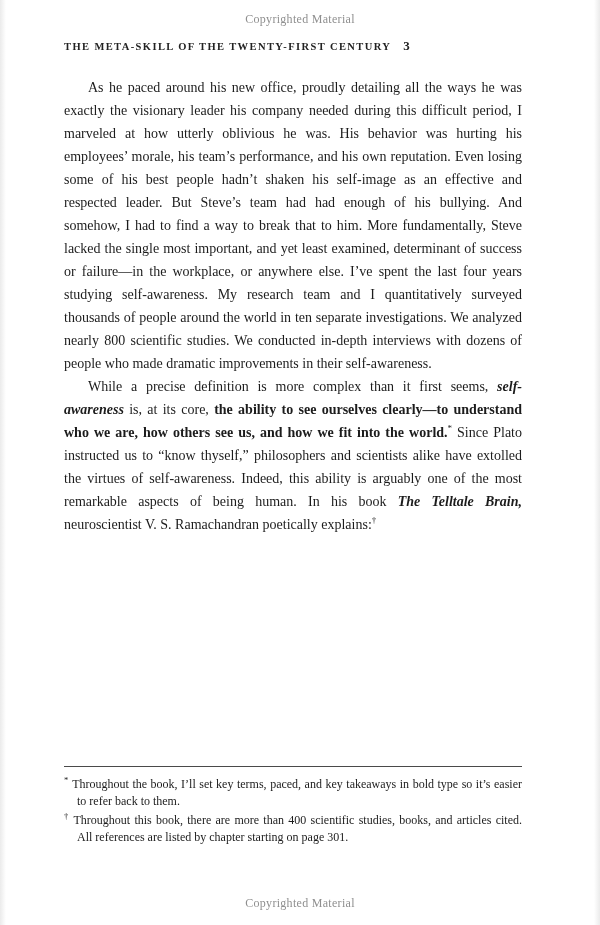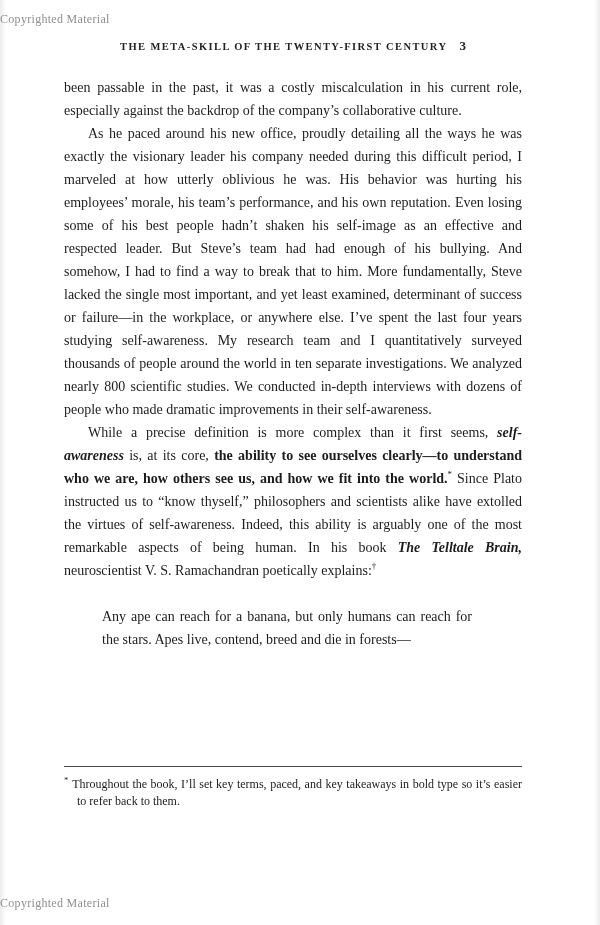--- a/index.html
+++ b/index.html
@@ -18,7 +18,7 @@
     position: absolute;
     left: 0;
     width: 100%;
-    text-align: left;
+    text-align: center;
     color: #8f8f8f;
     font-size: 12px;
     letter-spacing: 0.3px;

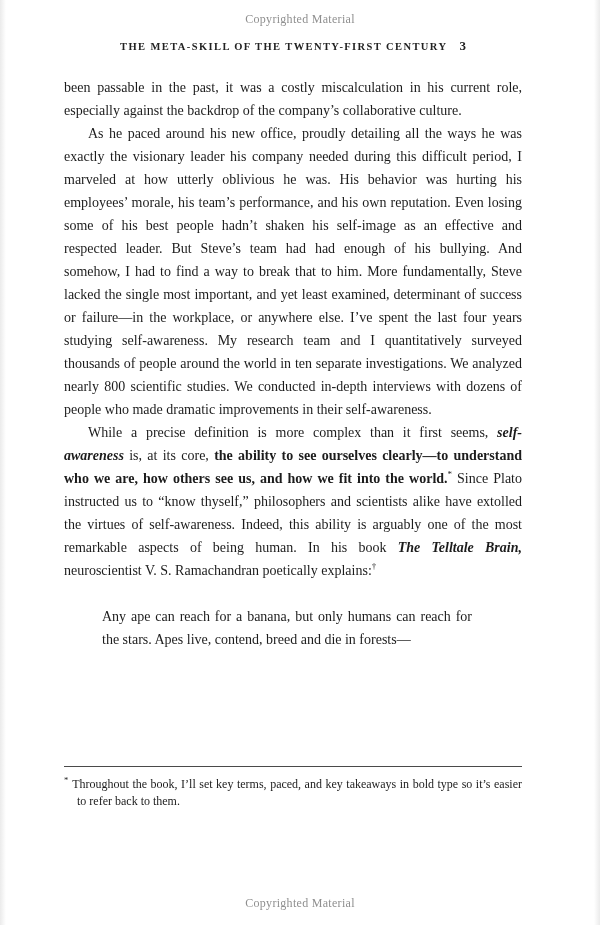--- a/index.html
+++ b/index.html
@@ -32,7 +32,7 @@
     top: 38px;
     left: 64px;
     width: 458px;
-    text-align: center;
+    text-align: left;
     font-weight: bold;
     font-size: 10.5px;
     letter-spacing: 1.4px;

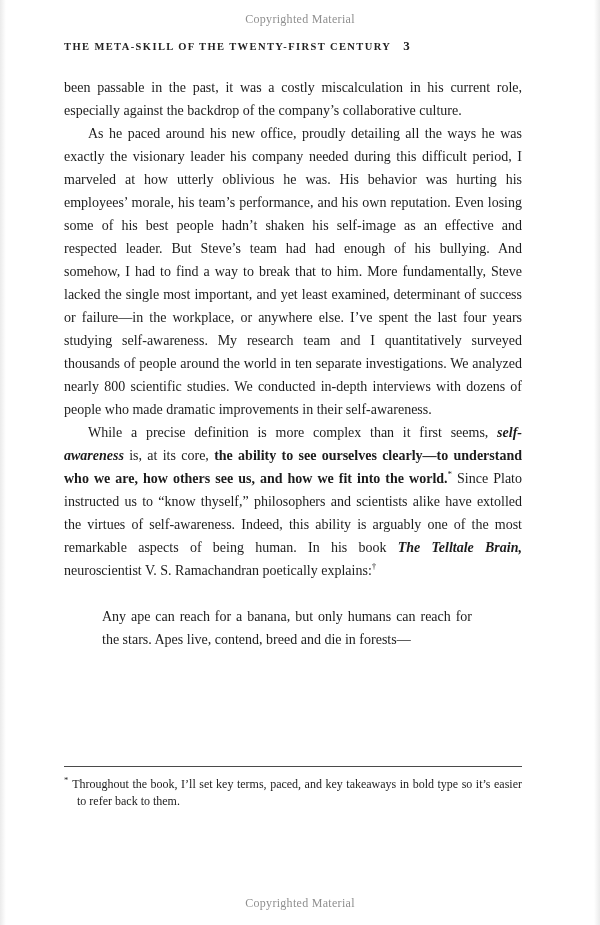--- a/index.html
+++ b/index.html
@@ -106,7 +106,6 @@
   </div>
 
   <div class="text-block">
-      <p class=""><span>been passable in the past, it was a costly miscalculation in his current role, especially against the backdrop of the company’s collaborative culture.</span></p>
       <p class=" indent"><span>As he paced around his new office, proudly detailing all the ways he was exactly the visionary leader his company needed during this difficult period, I marveled at how utterly oblivious he was. His behavior was hurting his employees’ morale, his team’s performance, and his own reputation. Even losing some of his best people hadn’t shaken his self-image as an effective and respected leader. But Steve’s team had had enough of his bullying. And somehow, I had to find a way to break that to him. More fundamentally, Steve lacked the single most important, and yet least examined, determinant of success or failure—in the workplace, or anywhere else. I’ve spent the last four years studying self-awareness. My research team and I quantitatively surveyed thousands of people around the world in ten separate investigations. We analyzed nearly 800 scientific studies. We conducted in-depth interviews with dozens of people who made dramatic improvements in their self-awareness.</span></p>
       <p class=" indent"><span>While a precise definition is more complex than it first seems, </span><span class="seg-bold-italic">self-awareness</span><span> is, at its core, </span><span class="seg-bold">the ability to see ourselves clearly—to understand who we are, how others see us, and how we fit into the world.</span><span class="seg-sup">*</span><span> Since Plato instructed us to “know thyself,” philosophers and scientists alike have extolled the virtues of self-awareness. Indeed, this ability is arguably one of the most remarkable aspects of being human. In his book </span><span class="seg-italic">The Telltale Brain,</span><span> neuroscientist V. S. Ramachandran poetically explains:</span><span class="seg-sup">†</span></p>
       <p class="quote"><span>Any ape can reach for a banana, but only humans can reach for the stars. Apes live, contend, breed and die in forests—</span></p>

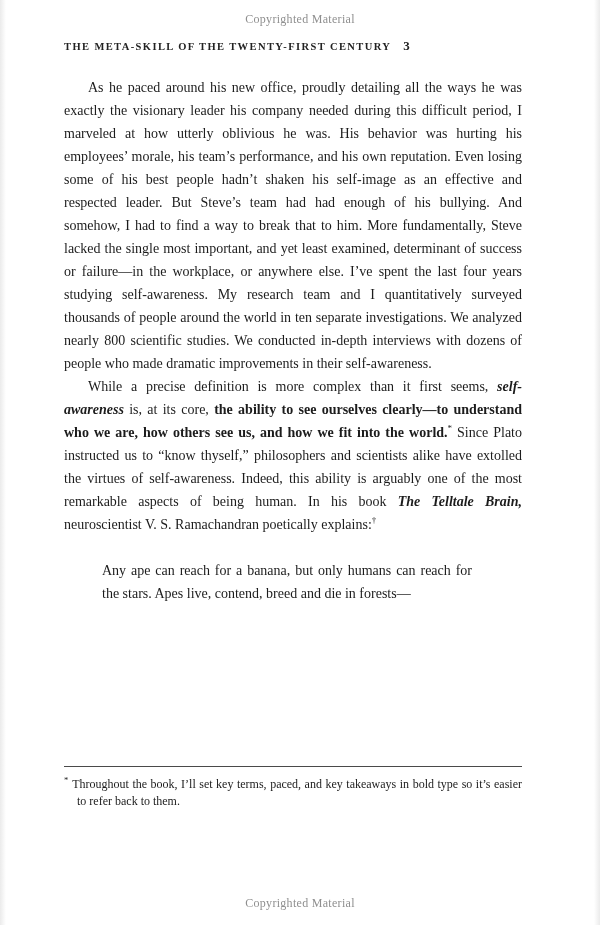--- a/index.html
+++ b/index.html
@@ -108,7 +108,6 @@
   <div class="text-block">
       <p class=" indent"><span>As he paced around his new office, proudly detailing all the ways he was exactly the visionary leader his company needed during this difficult period, I marveled at how utterly oblivious he was. His behavior was hurting his employees’ morale, his team’s performance, and his own reputation. Even losing some of his best people hadn’t shaken his self-image as an effective and respected leader. But Steve’s team had had enough of his bullying. And somehow, I had to find a way to break that to him. More fundamentally, Steve lacked the single most important, and yet least examined, determinant of success or failure—in the workplace, or anywhere else. I’ve spent the last four years studying self-awareness. My research team and I quantitatively surveyed thousands of people around the world in ten separate investigations. We analyzed nearly 800 scientific studies. We conducted in-depth interviews with dozens of people who made dramatic improvements in their self-awareness.</span></p>
       <p class=" indent"><span>While a precise definition is more complex than it first seems, </span><span class="seg-bold-italic">self-awareness</span><span> is, at its core, </span><span class="seg-bold">the ability to see ourselves clearly—to understand who we are, how others see us, and how we fit into the world.</span><span class="seg-sup">*</span><span> Since Plato instructed us to “know thyself,” philosophers and scientists alike have extolled the virtues of self-awareness. Indeed, this ability is arguably one of the most remarkable aspects of being human. In his book </span><span class="seg-italic">The Telltale Brain,</span><span> neuroscientist V. S. Ramachandran poetically explains:</span><span class="seg-sup">†</span></p>
-      <p class="quote"><span>Any ape can reach for a banana, but only humans can reach for the stars. Apes live, contend, breed and die in forests—</span></p>
     </div>
 
   <div class="footnote-area">

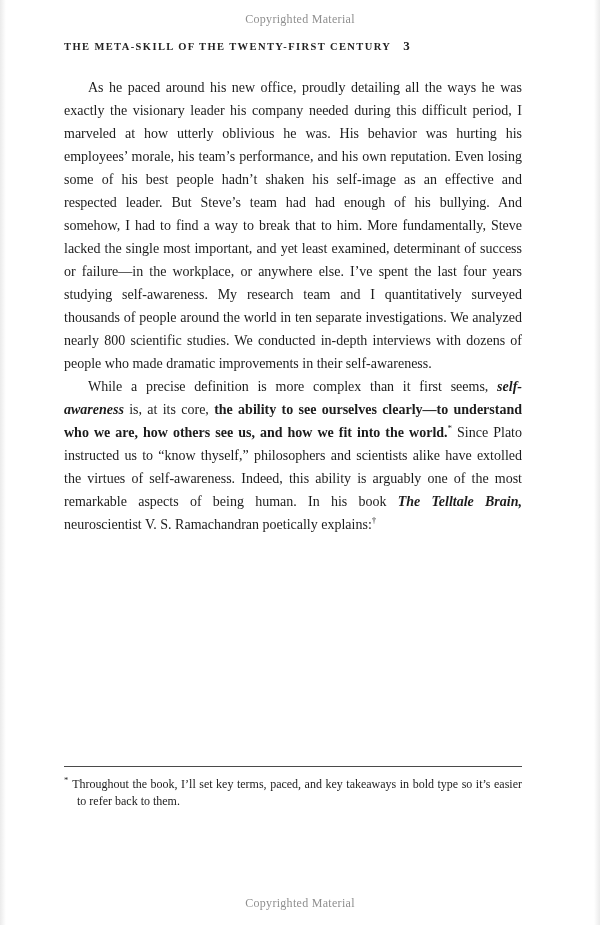--- a/index.html
+++ b/index.html
@@ -114,6 +114,7 @@
     <div class="fn-rule"></div>
     <div>
         <div class="footnote"><span class="fn-marker">*</span><span>Throughout the book, I’ll set key terms, paced, and key takeaways in bold type so it’s easier to refer back to them.</span></div>
+        <div class="footnote"><span class="fn-marker">†</span><span>Throughout this book, there are more than 400 scientific studies, books, and articles cited. All references are listed by chapter starting on page 301.</span></div>
       </div>
   </div>
 

